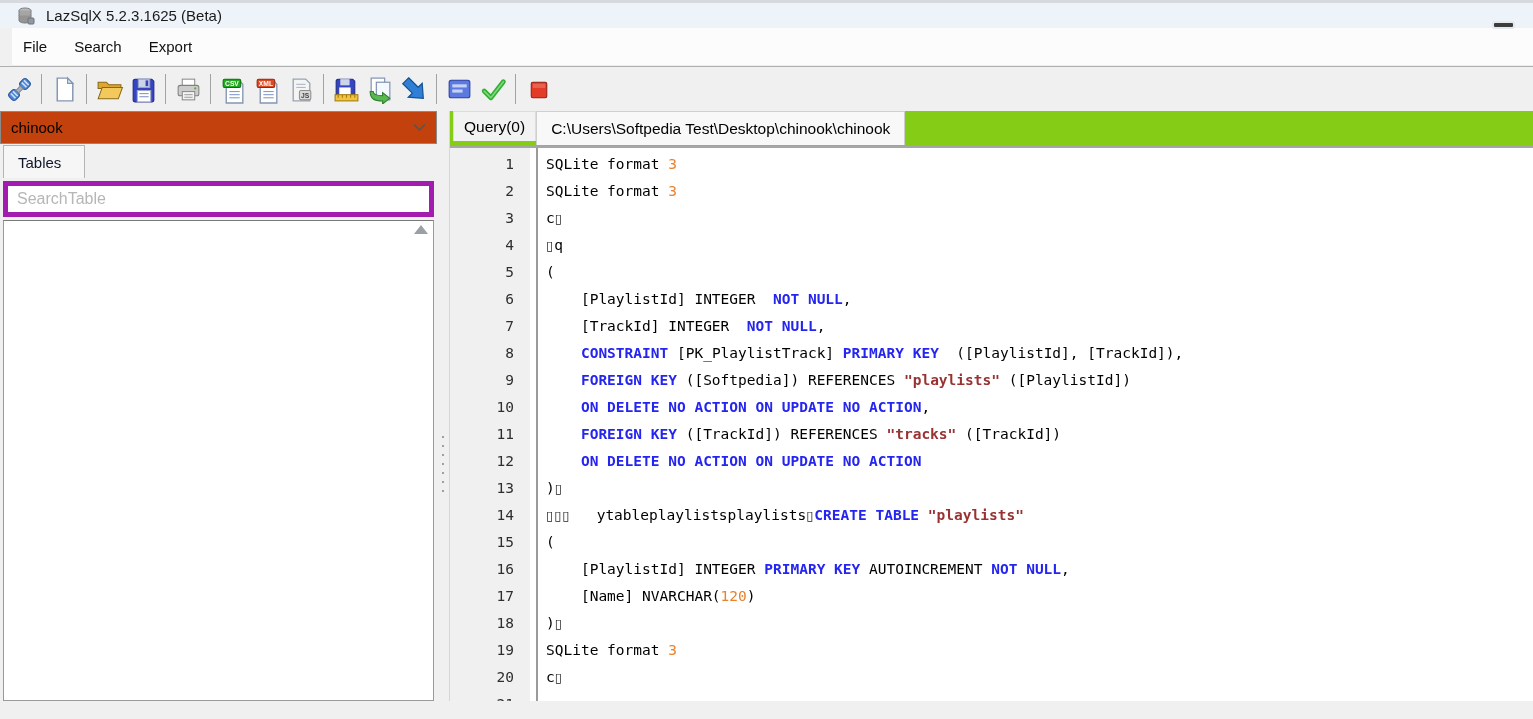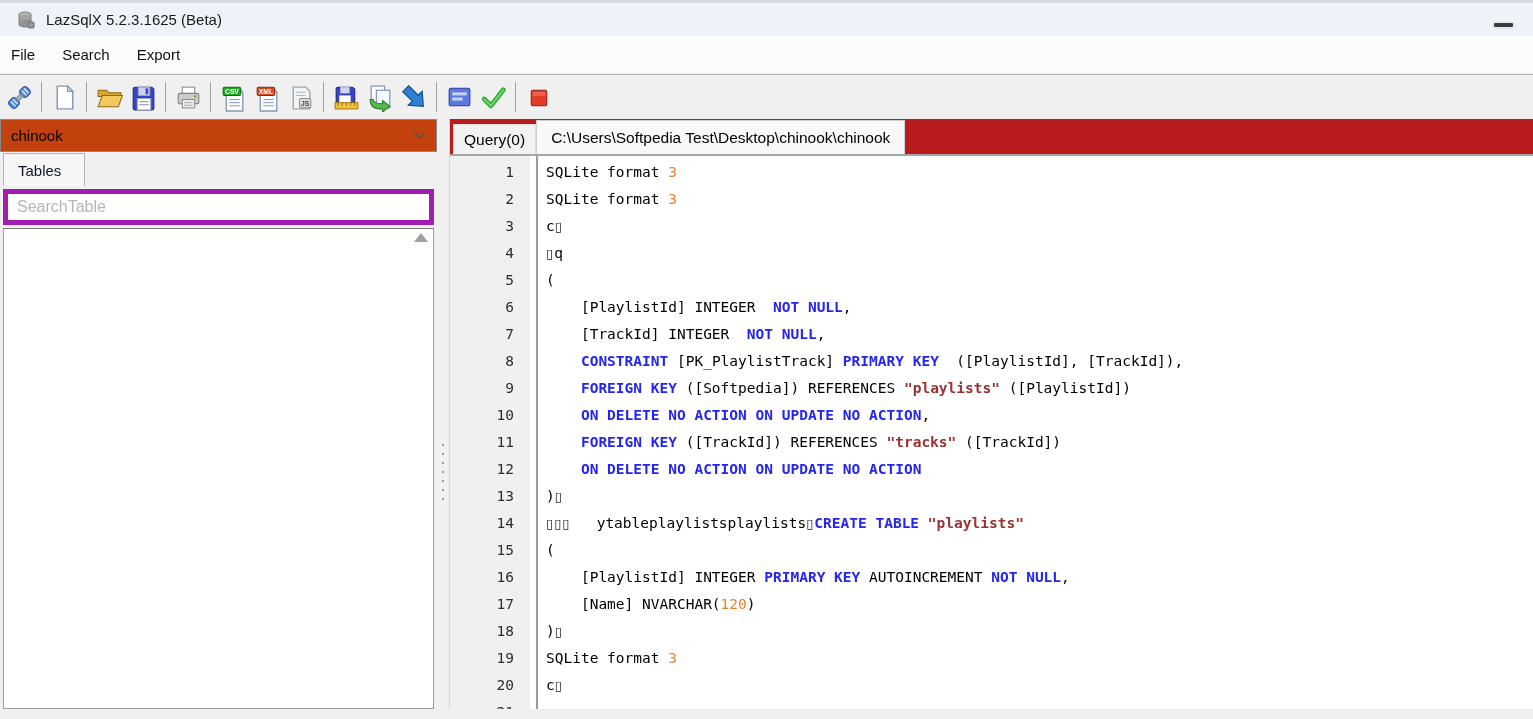--- a/index.html
+++ b/index.html
@@ -7,7 +7,7 @@
     font-family:"Liberation Sans", sans-serif; background:#f0f0f0; }
 
   
-  .titlebar { height:36px; background:#edf3f9; border-top:3px solid #d6dade;
+  .titlebar { height:28px; background:#edf3f9; border-top:3px solid #d6dade;
     display:flex; align-items:center; padding:0 10px; position:relative; }
   .app-icon { width:20px; height:20px; margin:0 10px 0 6px; }
   .title-text { font-size:15px; color:#1a1a1a; }

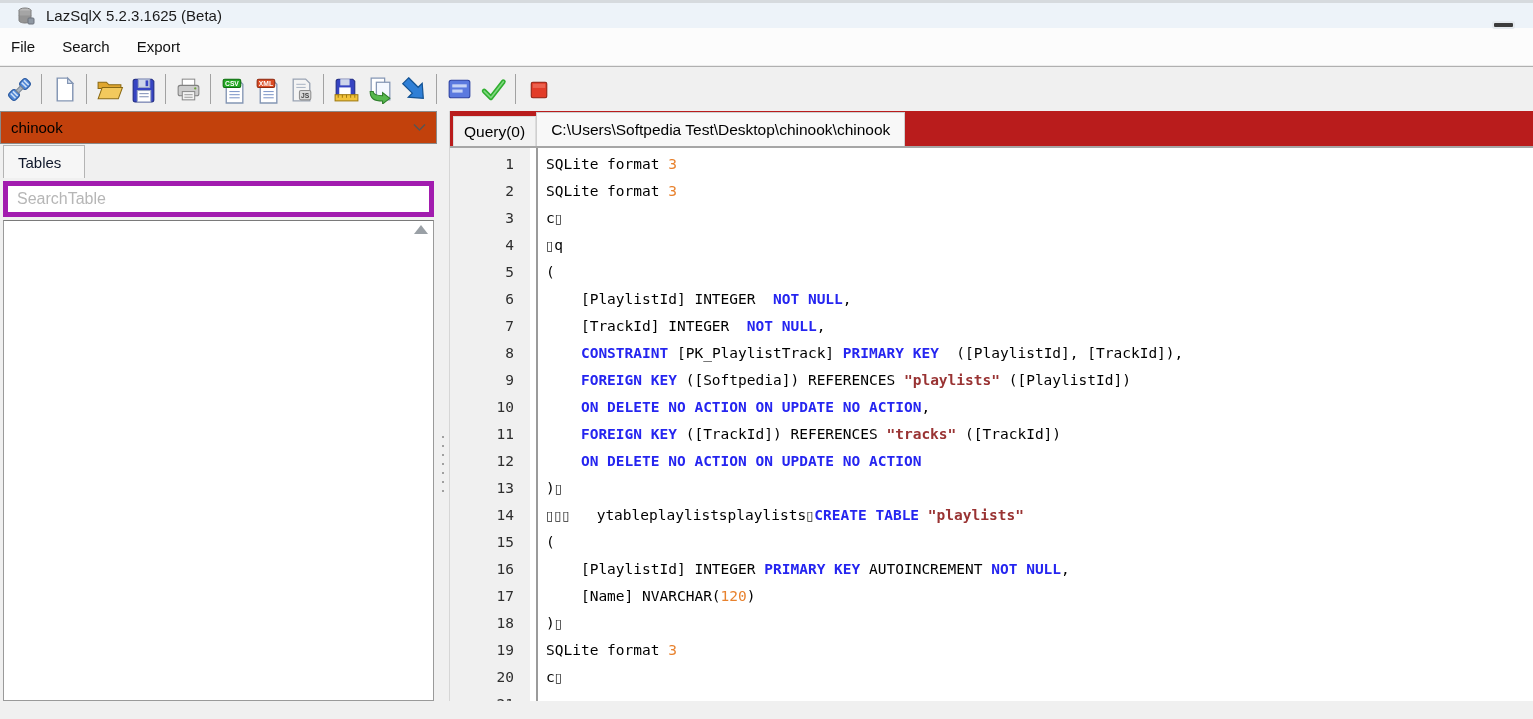--- a/index.html
+++ b/index.html
@@ -16,7 +16,7 @@
 
   
   .menubar { height:38px; background:#fcfcfc; display:flex; align-items:center;
-    padding-left:11px; border-bottom:1px solid #ececec; }
+    padding-left:11px; border-bottom:1px solid #ececec;margin-left:12px; }
   .menu-item { font-size:15px; color:#111; margin-right:27px; cursor:default; }
 
   

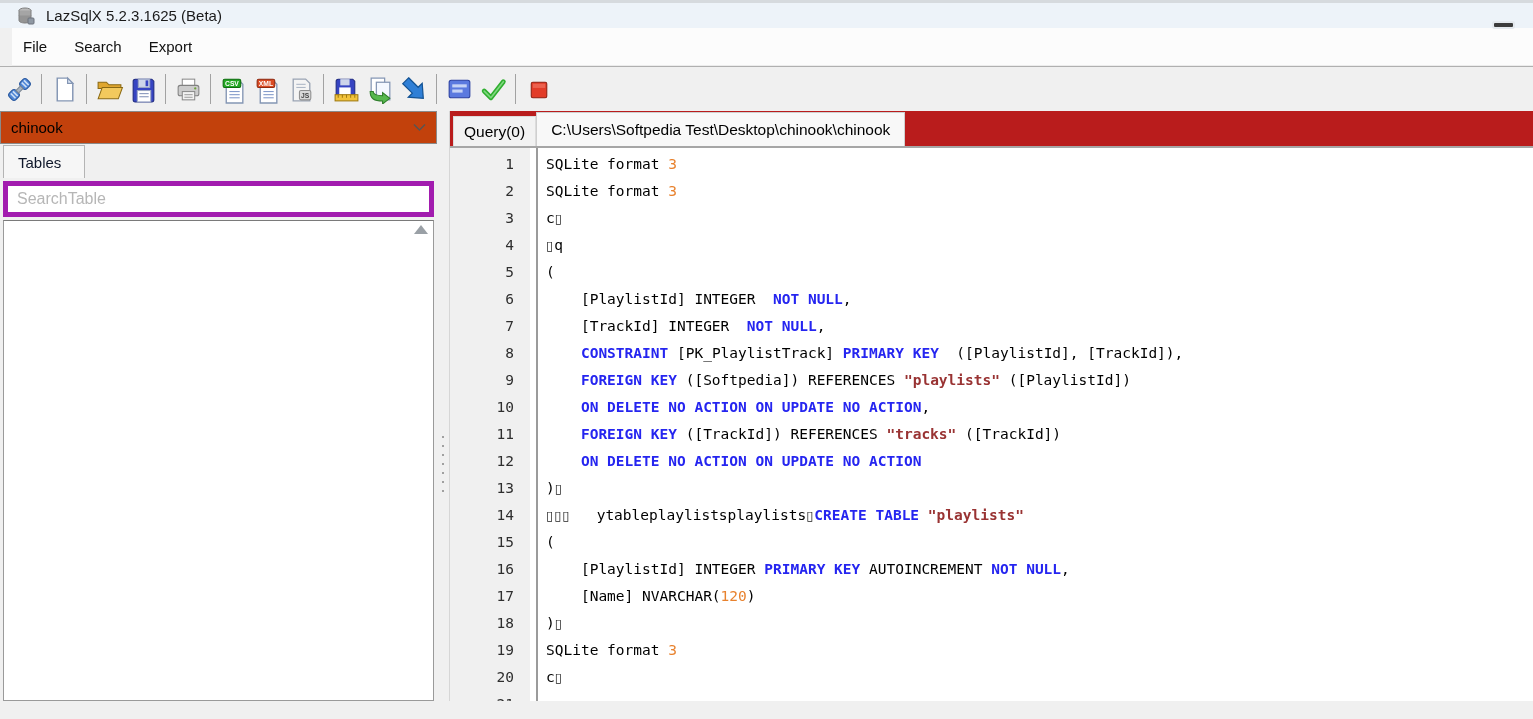--- a/index.html
+++ b/index.html
@@ -56,7 +56,7 @@
 
   
   .right-panel { flex:1; display:flex; flex-direction:column; min-width:0; }
-  .tabstrip { height:37px; background:#b91c1c; display:flex; align-items:flex-end;
+  .tabstrip { height:37px; background:#84cc16; display:flex; align-items:flex-start;
     border-bottom:2px solid #a6a6a6; padding-left:3px; }
   .rtab { font-size:15.5px; color:#000; display:flex; align-items:center; }
   .rtab.inactive { height:30px; background:#f2f2f2; border:1px solid #dcdcdc; border-bottom:none;

